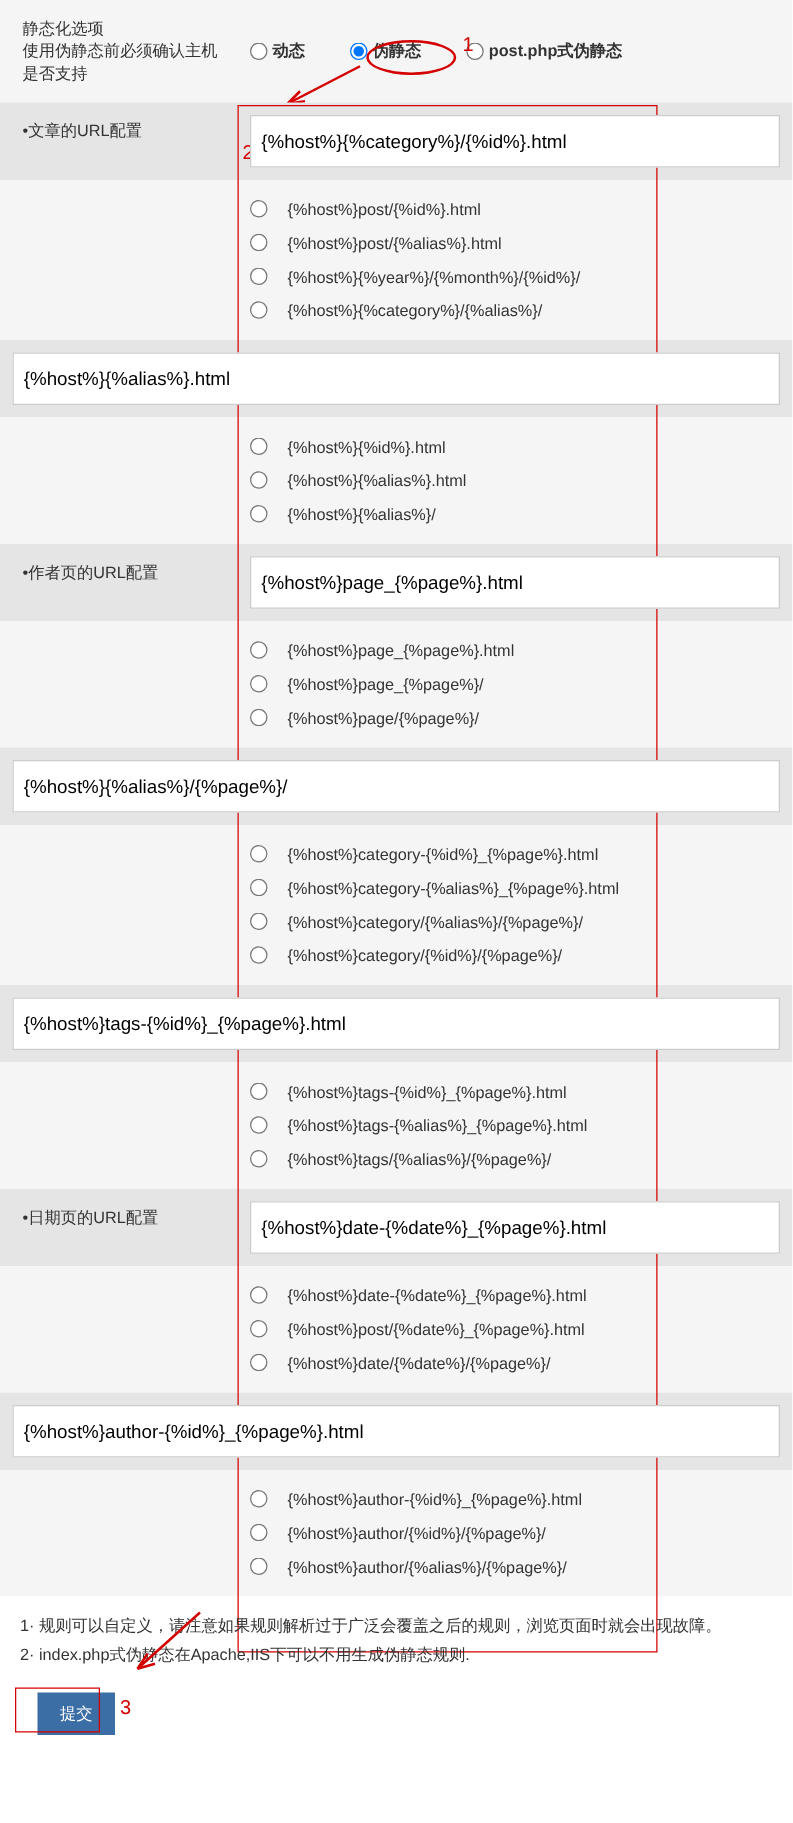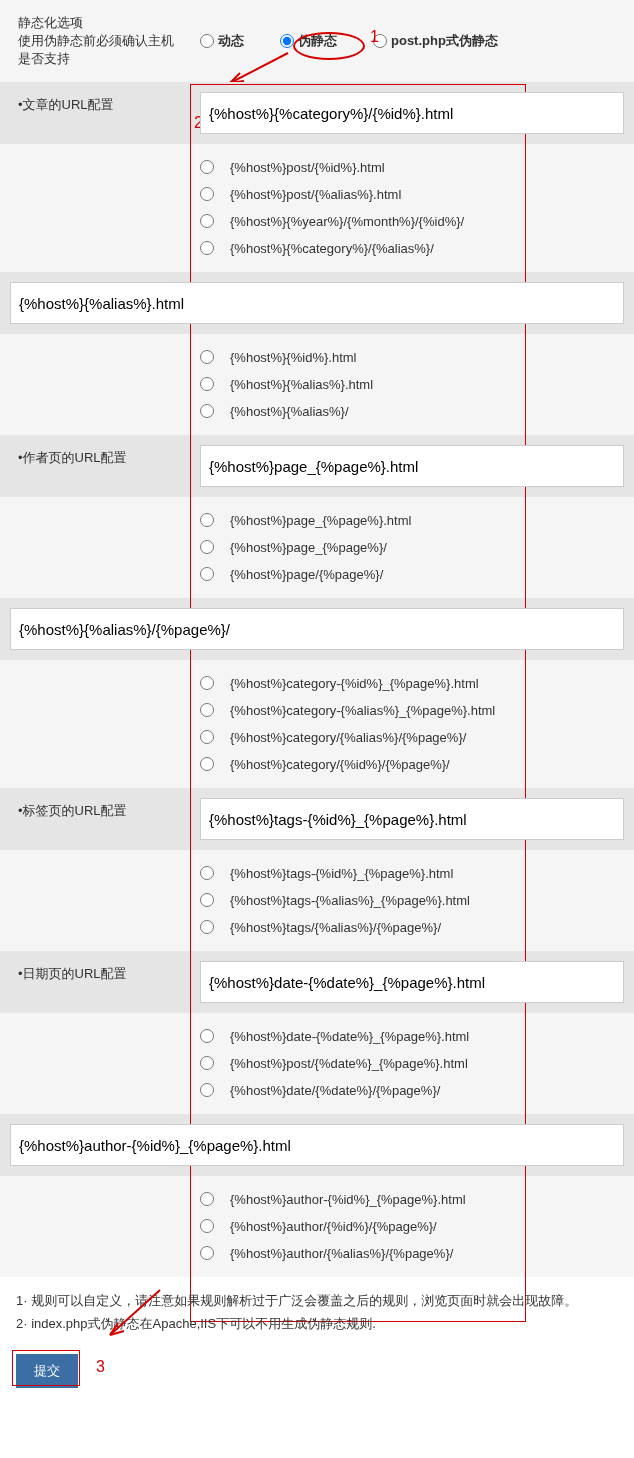--- a/index.html
+++ b/index.html
@@ -154,7 +154,6 @@
         </div>
       </div>
       <div class="row row-white">
-        <div class="label-cell">•标签页的URL配置</div>
         <div class="content-cell"><input type="text" value="{%host%}tags-{%id%}_{%page%}.html" style=""></div>
       </div>
       <div class="row row-alt">

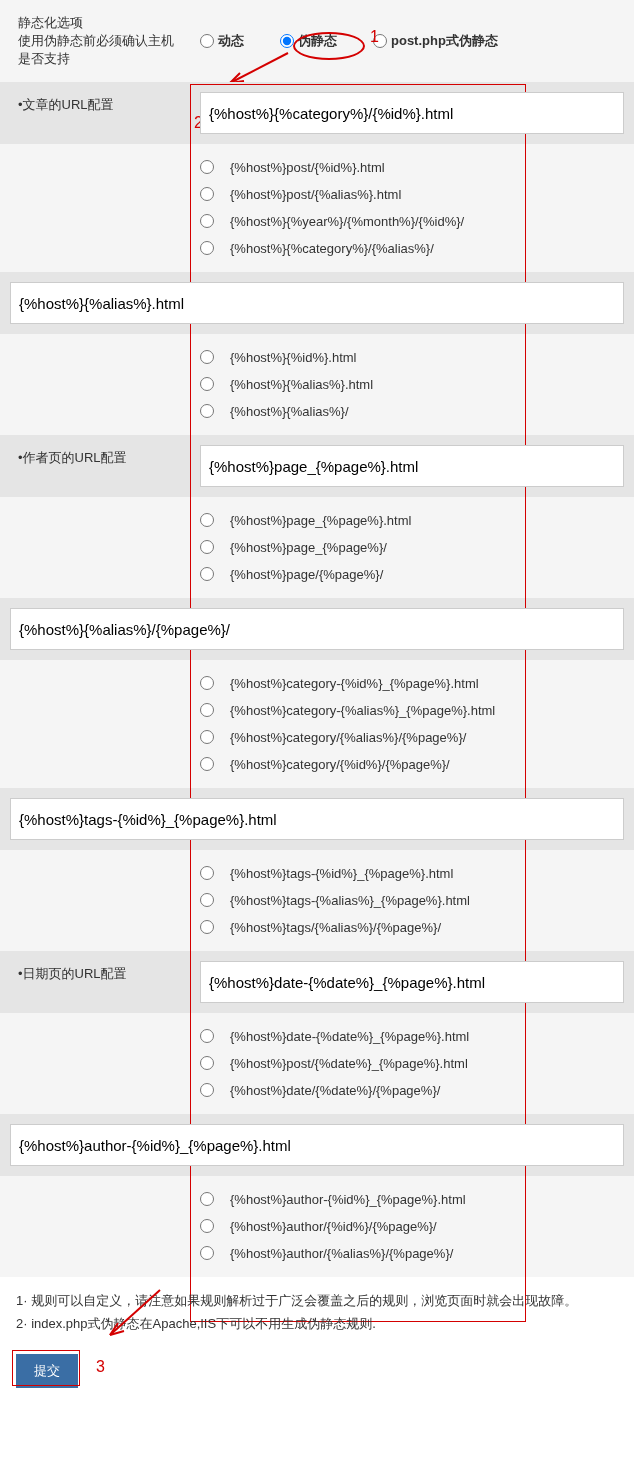--- a/index.html
+++ b/index.html
@@ -17,7 +17,7 @@
 .radio-label { font-size: 13px; }
 .bold { font-weight: bold; }
 .notes { padding: 12px 16px; font-size: 13px; line-height: 1.8; }
-.submit-btn { display: inline-block; background: #3a6ea5; color: #fff; border: none; padding: 8px 18px; font-size: 13px; cursor: pointer; margin: 6px 16px 16px; }
+.submit-btn { display: inline-block; background: #3a6ea5; color: #fff; border: none; padding: 8px 18px; font-size: 13px; cursor: pointer; margin: 6px 30px 16px; }
 .anno { position: absolute; color: #d40000; font-size: 16px; font-family: Arial; }
 .anno-circle { position: absolute; border: 2px solid #d40000; border-radius: 50%; }
 .anno-box { position: absolute; border: 1px solid #d40000; }

